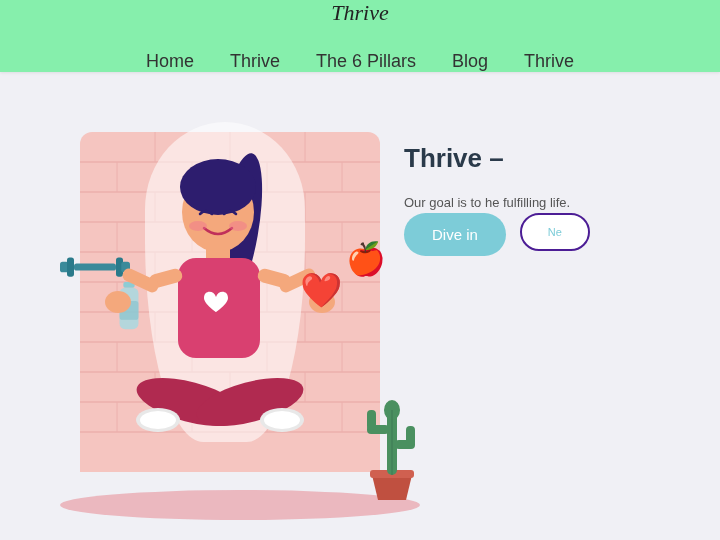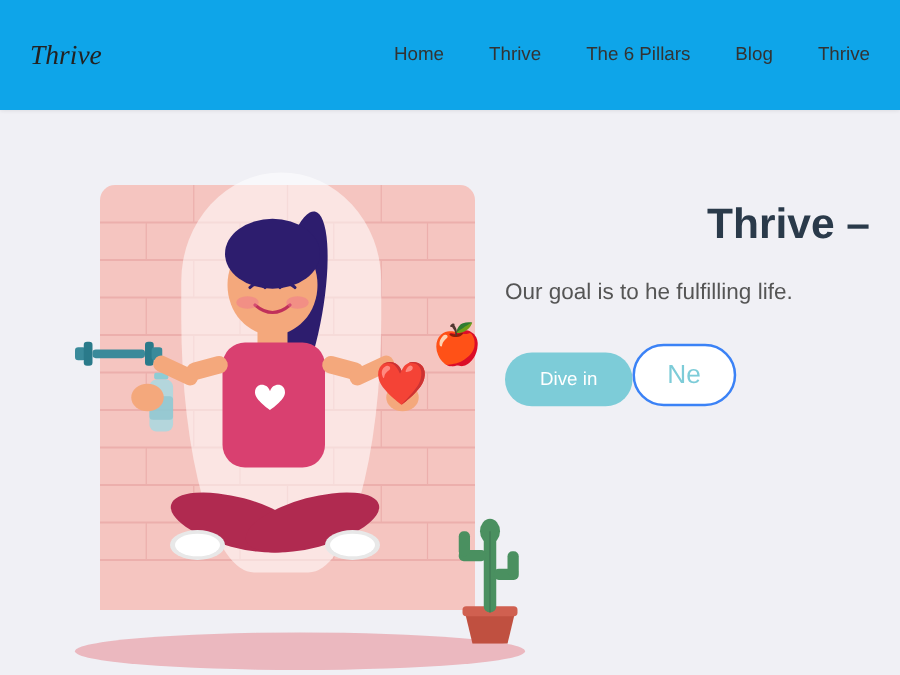--- a/index.html
+++ b/index.html
@@ -15,13 +15,14 @@
     nav {
       position: relative;
       z-index: 10;
-      background: #0ea5e9;
-      height: 88px;
+      background: #86efac;
+      height: 72px;
       display: flex;
       align-items: center;
       justify-content: space-between;
       padding: 0 24px;
       box-shadow: 0 1px 3px rgba(0,0,0,0.08);
+      flex-direction: column;
     }
     .nav-logo {
       font-family: 'Georgia', serif;

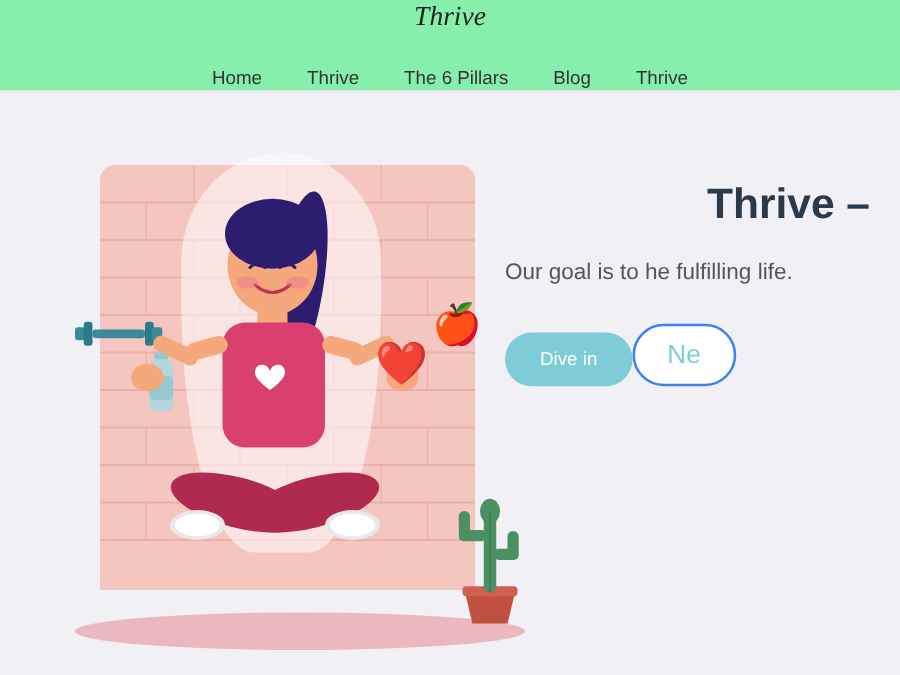--- a/index.html
+++ b/index.html
@@ -40,7 +40,7 @@
       text-decoration: none;
       color: #333;
       font-family: Arial, sans-serif;
-      font-size: 15px;
+      font-size: 18px;
       font-style: normal;
     }
 

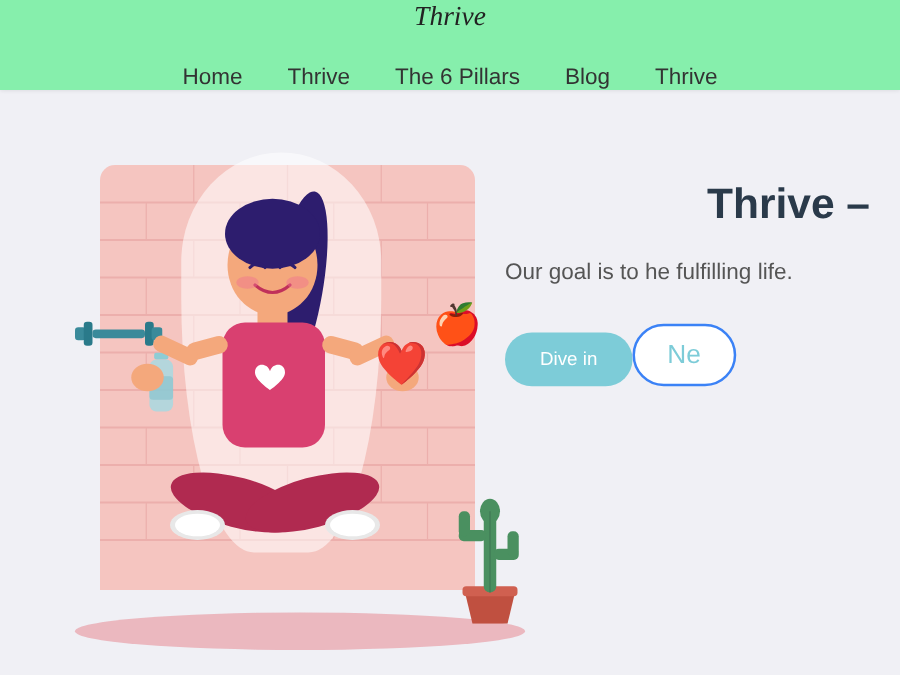--- a/index.html
+++ b/index.html
@@ -123,12 +123,11 @@
 
     .hero-heading {
       font-family: Arial, sans-serif;
-      font-size: 34px;
+      font-size: 26px;
       font-weight: 700;
       color: #2a3a4a;
       line-height: 1.25;
       margin-bottom: 18px;
-      text-align: right;
     }
 
     .hero-subtext {

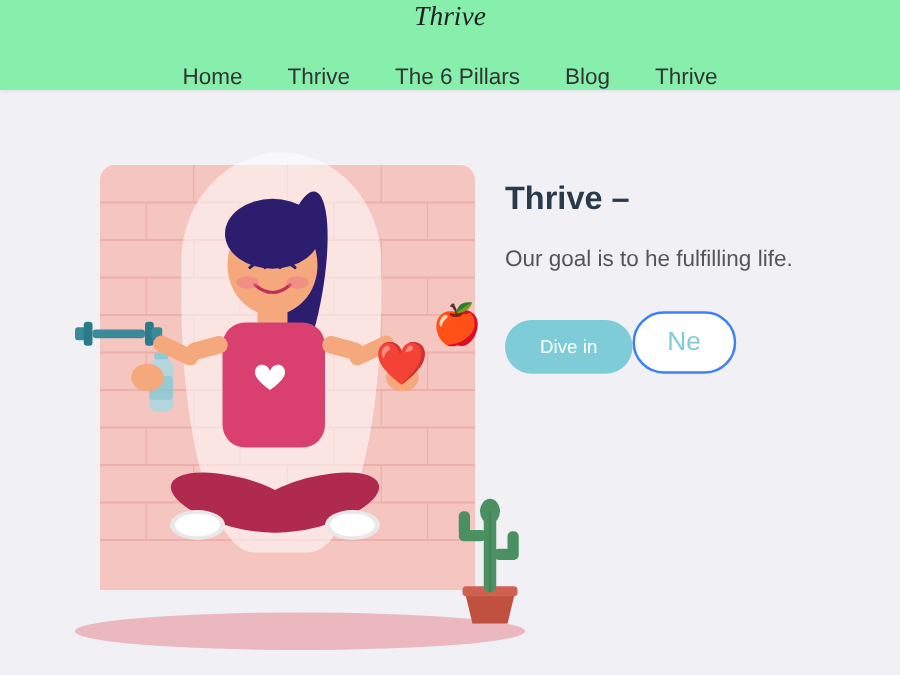--- a/index.html
+++ b/index.html
@@ -132,10 +132,9 @@
 
     .hero-subtext {
       font-family: Arial, sans-serif;
-      font-size: 18px;
+      font-size: 13px;
       color: #555;
       line-height: 1.6;
-      margin-bottom: 28px;
       max-width: 260px;
     }
 

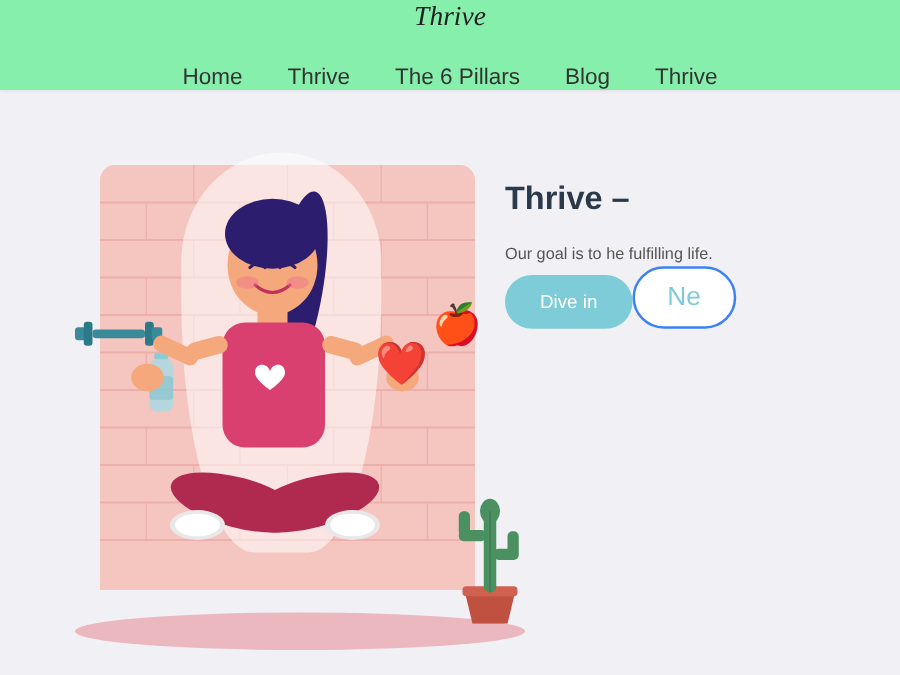--- a/index.html
+++ b/index.html
@@ -140,7 +140,8 @@
 
     .hero-buttons {
       display: flex;
-      align-items: flex-end;
+      gap: 14px;
+      align-items: flex-start;
     }
 
     .btn-primary {

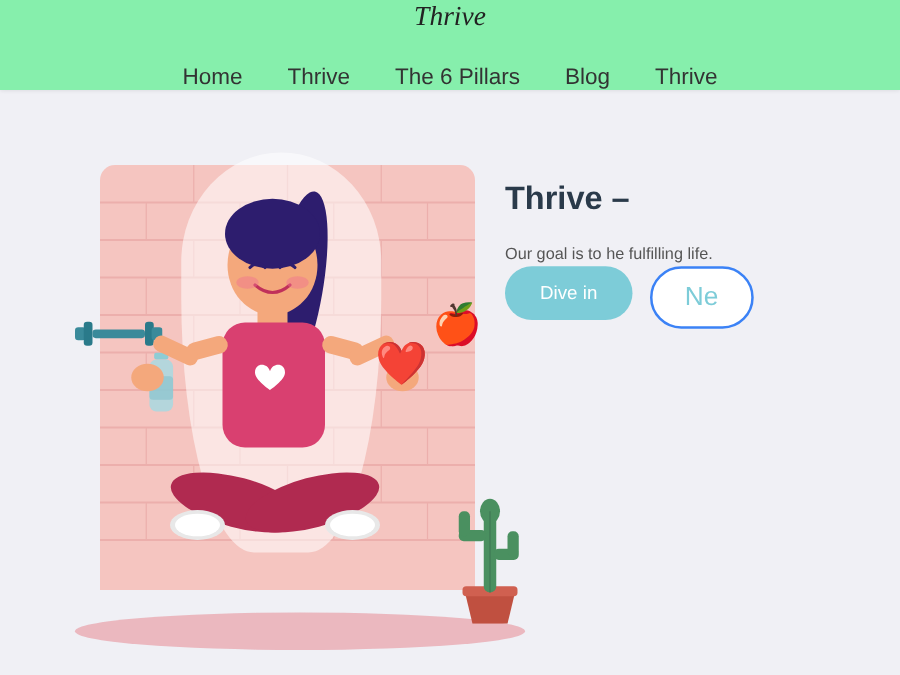--- a/index.html
+++ b/index.html
@@ -159,10 +159,10 @@
     .btn-secondary {
       background: white;
       color: #7dccd8;
-      border: 2px solid #3b82f6;
+      border: 2px solid #4c1d95;
       border-radius: 30px;
       padding: 11px 26px;
-      font-size: 21px;
+      font-size: 11px;
       font-family: Arial, sans-serif;
       cursor: pointer;
       font-weight: 500;

